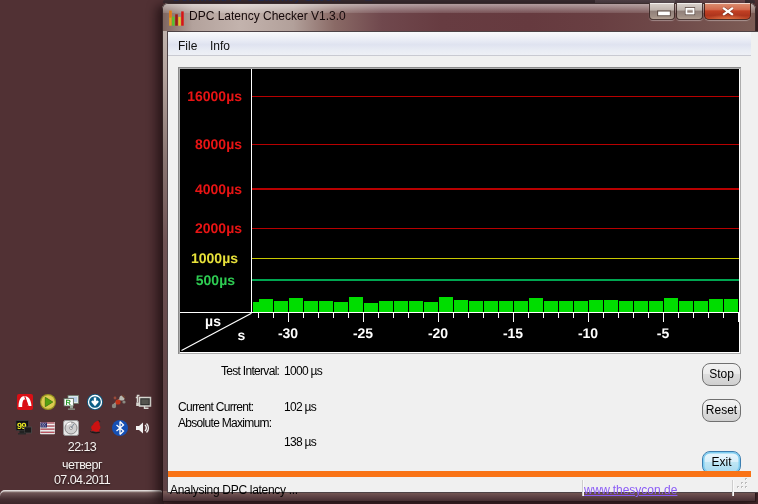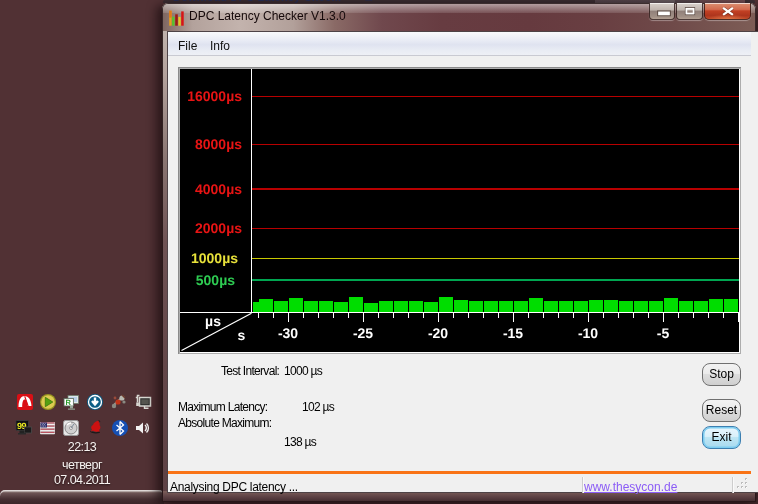--- a/index.html
+++ b/index.html
@@ -303,7 +303,7 @@
 </svg>
     <div class="lbl" style="left:27px; top:332px;margin-left:26px;">Test Interval:</div>
     <div class="lbl" style="left:116px; top:332px;">1000 µs</div>
-    <div class="lbl" style="left:10px; top:368px;">Maximum Latency:</div>
+    <div class="lbl" style="left:10px; top:368px;">Current Current:</div>
     <div class="lbl" style="left:116px; top:368px;margin-left:18px;">102 µs</div>
     <div class="lbl" style="left:10px; top:384px;text-align:center;">Absolute Maximum:</div>
     <div class="lbl" style="left:116px; top:403px;">138 µs</div>

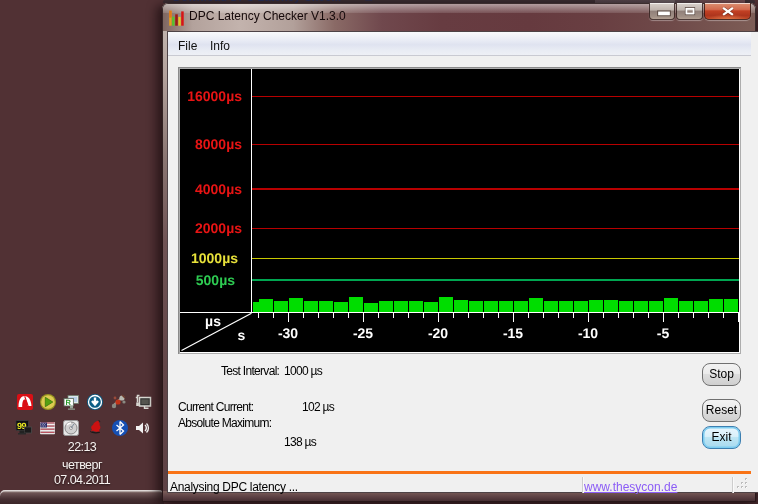--- a/index.html
+++ b/index.html
@@ -304,7 +304,7 @@
     <div class="lbl" style="left:27px; top:332px;margin-left:26px;">Test Interval:</div>
     <div class="lbl" style="left:116px; top:332px;">1000 µs</div>
     <div class="lbl" style="left:10px; top:368px;">Current Current:</div>
-    <div class="lbl" style="left:116px; top:368px;margin-left:18px;">102 µs</div>
+    <div class="lbl" style="left:116px; top:368px;">102 µs</div>
     <div class="lbl" style="left:10px; top:384px;text-align:center;">Absolute Maximum:</div>
     <div class="lbl" style="left:116px; top:403px;">138 µs</div>
     <div class="btn" style="top:331px;">Stop</div>

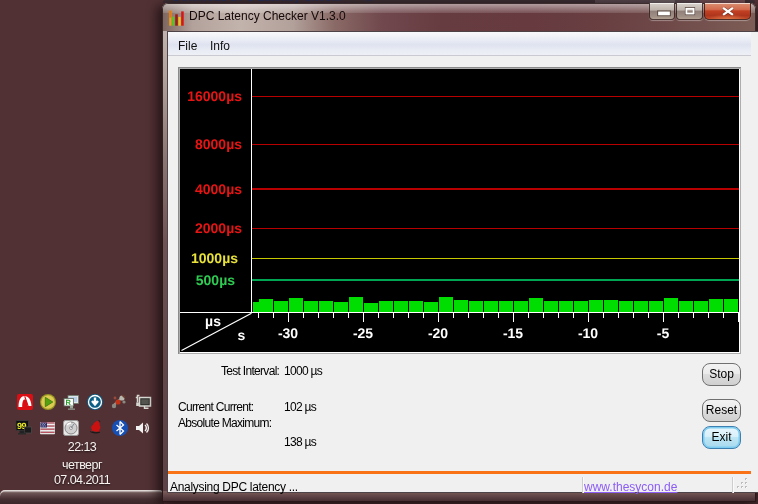--- a/index.html
+++ b/index.html
@@ -309,7 +309,7 @@
     <div class="lbl" style="left:116px; top:403px;">138 µs</div>
     <div class="btn" style="top:331px;">Stop</div>
     <div class="btn" style="top:367px;">Reset</div>
-    <div class="btn focus" style="top:394px;">Exit</div>
+    <div class="btn focus" style="top:419px;">Exit</div>
     <div id="status">
       <span style="position:absolute; left:2px; top:6px; letter-spacing:-0.3px;">Analysing DPC latency ...</span>
       <span class="sep" style="left:414px"></span>

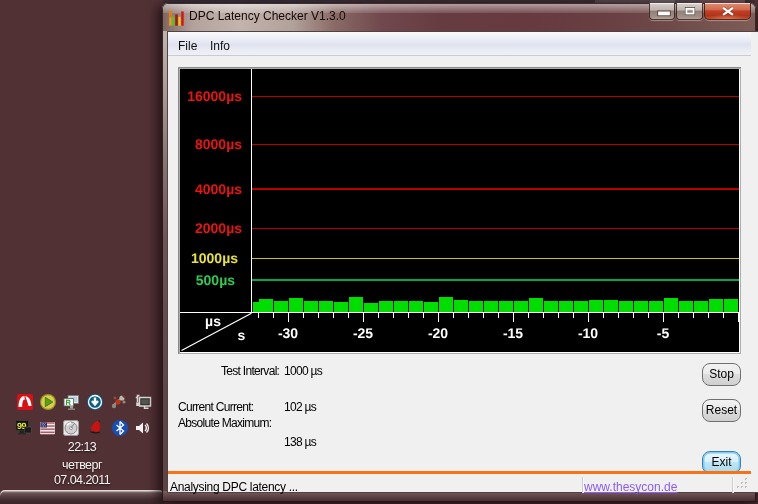--- a/index.html
+++ b/index.html
@@ -60,7 +60,7 @@
   box-shadow:inset 0 0 0 1.5px #7ecdf0; }
 
 #status { position:absolute; left:0; top:439px; width:583px; height:21px; background:#f0f0f0;
-  border-top:3px solid #f97316; font-size:12px; color:#000;padding-left:21px; }
+  border-top:6px solid #f97316; font-size:12px; color:#000;padding-left:21px; }
 #status .sep { position:absolute; top:3px; height:16px; width:1px; background:#cdcdcd; box-shadow:1px 0 0 #fafafa; }
 #link { position:absolute; left:416px; top:6px; color:#8b5cf6; text-decoration:underline; }
 #grip { position:absolute; right:2px; bottom:2px; }

